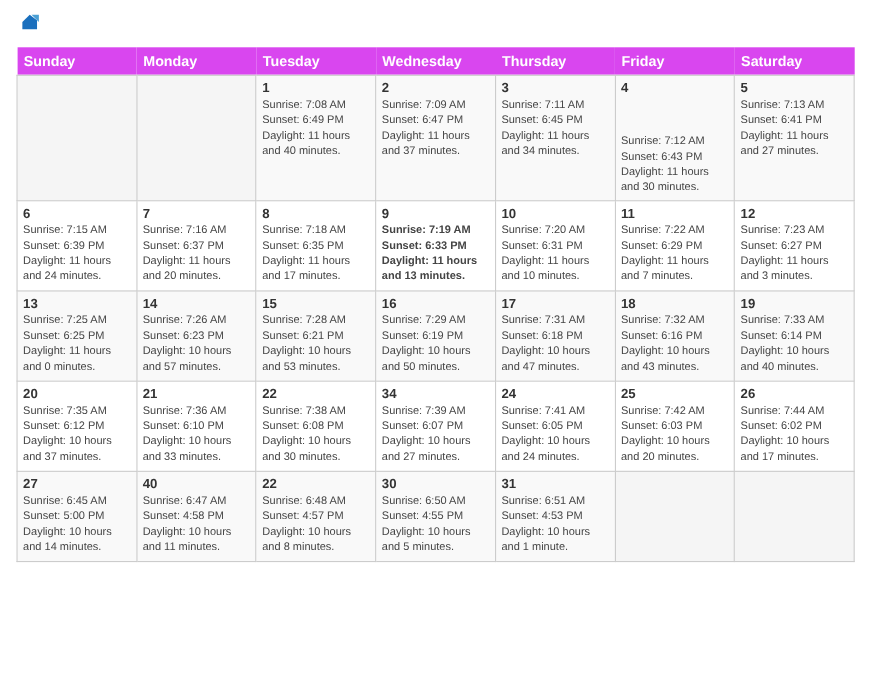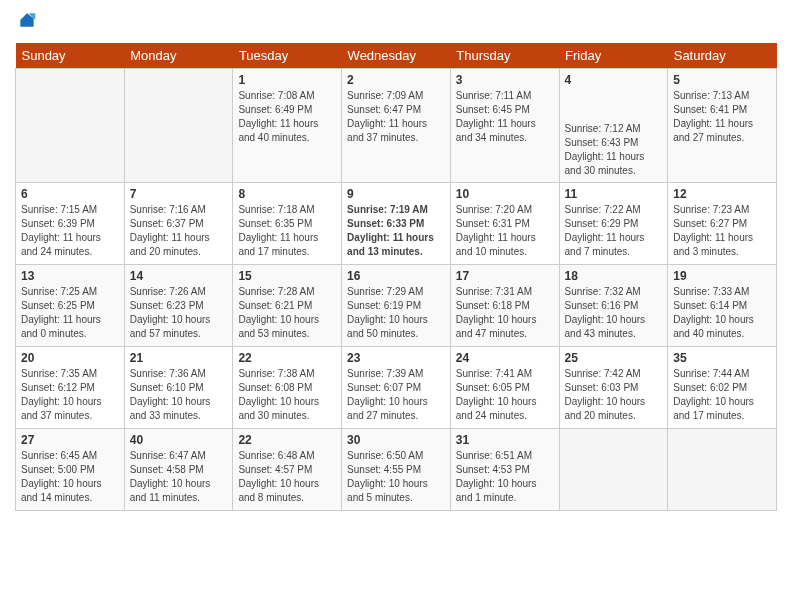--- a/index.html
+++ b/index.html
@@ -62,12 +62,12 @@
       table-layout: fixed;
     }
     th {
-      background-color: #c2410c;
+      background-color: #d946ef;
       color: white;
       text-align: left;
       padding: 5px 6px;
       font-size: 13px;
-      font-weight: normal;
+      font-weight: bold;
     }
     td {
       border: 1px solid #ccc;

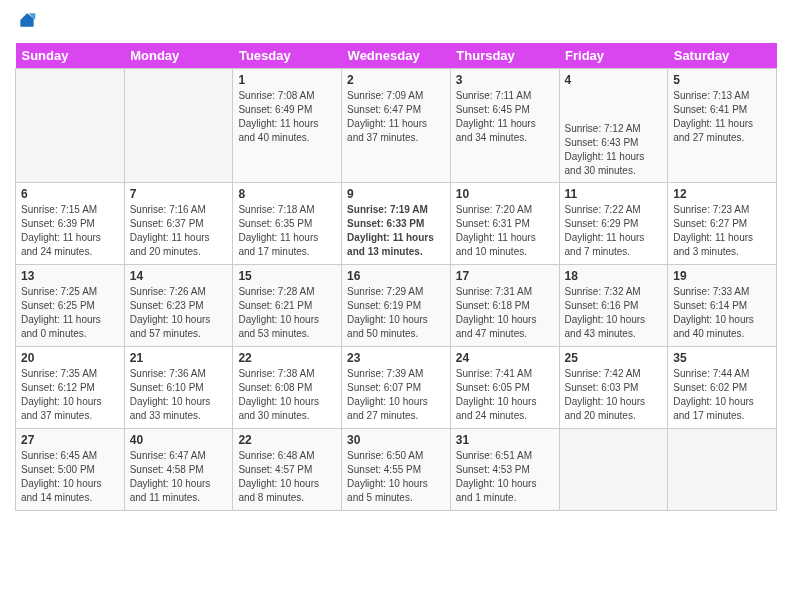--- a/index.html
+++ b/index.html
@@ -279,7 +279,7 @@
 Daylight: 10 hours and 30 minutes.</div>
           </td>
           <td>
-            <span class="day-num">23</span>
+            <span class="day-num">34</span>
             <div class="day-info" style="white-space: pre-line;">Sunrise: 7:39 AM
 Sunset: 6:07 PM
 Daylight: 10 hours and 27 minutes.</div>

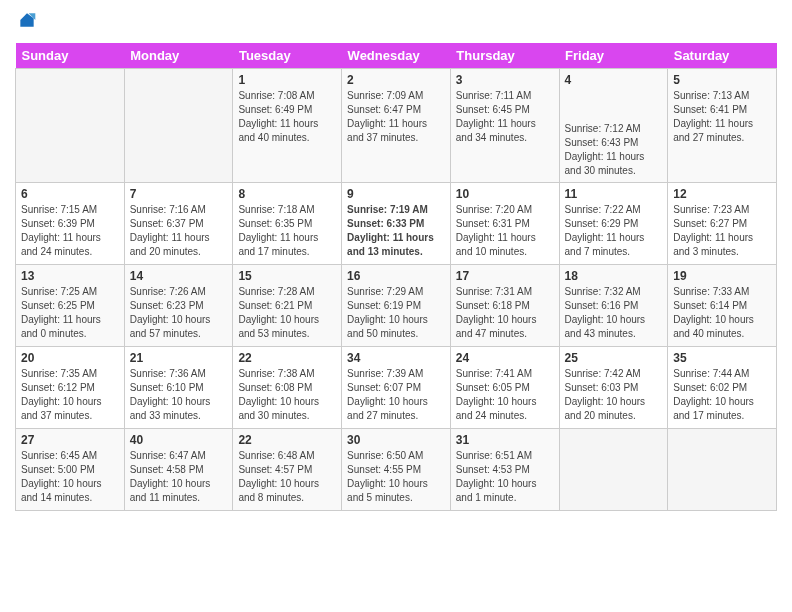--- a/index.html
+++ b/index.html
@@ -297,7 +297,7 @@
 Daylight: 10 hours and 20 minutes.</div>
           </td>
           <td>
-            <span class="day-num">35</span>
+            <span class="day-num">26</span>
             <div class="day-info" style="white-space: pre-line;">Sunrise: 7:44 AM
 Sunset: 6:02 PM
 Daylight: 10 hours and 17 minutes.</div>

